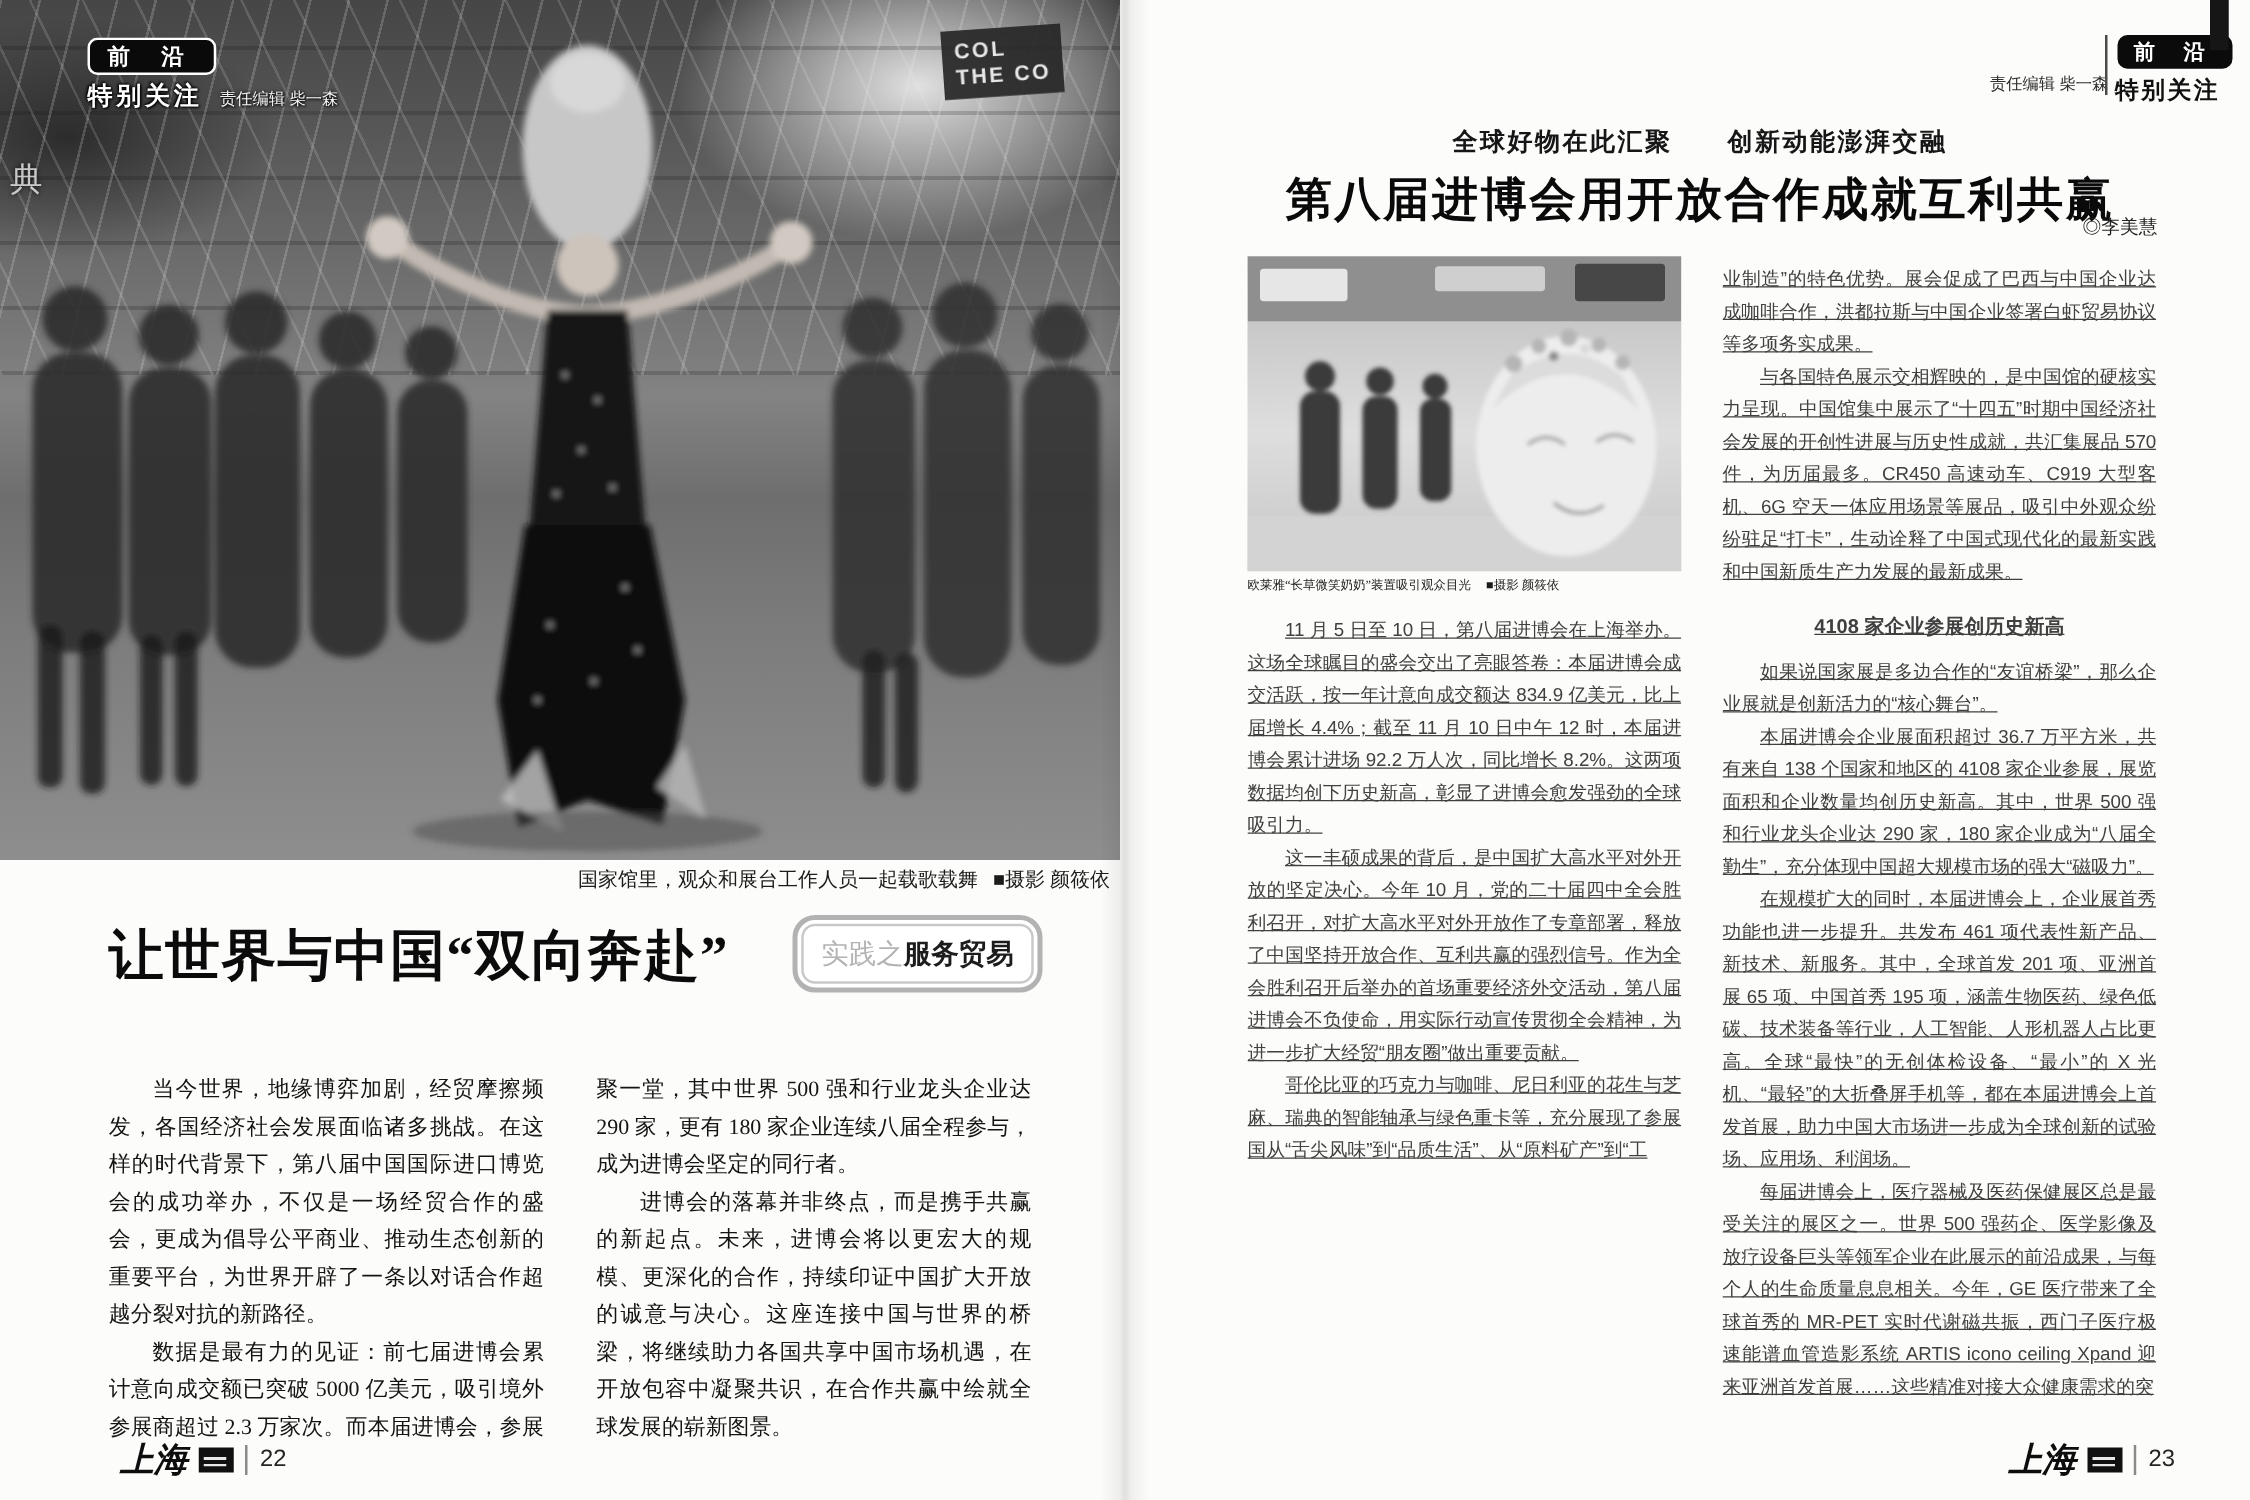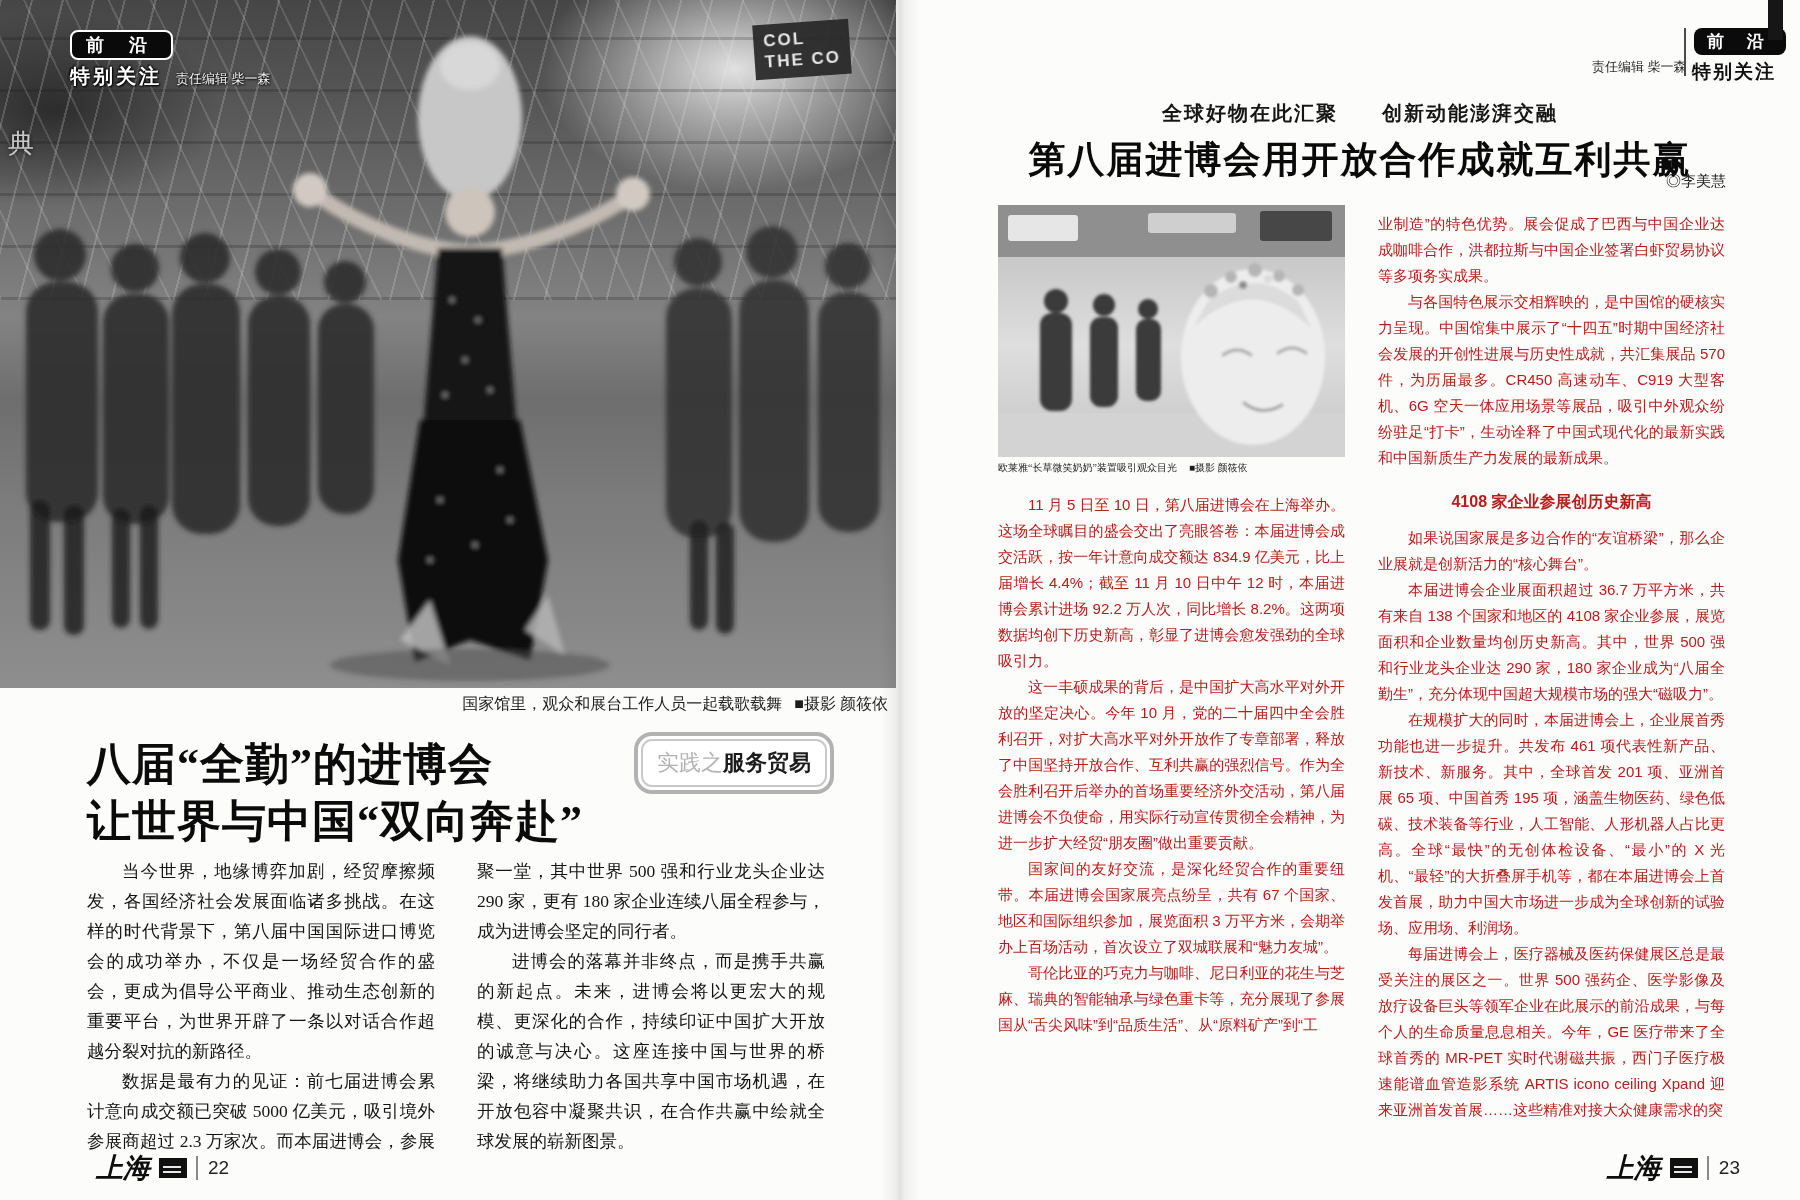--- a/index.html
+++ b/index.html
@@ -55,7 +55,7 @@
   .col-left{font-family:"Liberation Serif",serif;font-size:17.5px;line-height:30px;width:348px;}
   #col-l1{left:87px;top:856px;height:296px;}
   #col-l2{left:477px;top:856px;height:306px;}
-  .col-right{font-size:15px;line-height:26px;width:347px;color:#b91c1c;}
+  .col-right{font-size:15px;line-height:26px;width:347px;color:#404040;text-decoration:underline;}
   #col-r1{left:998px;top:492px;height:642px;}
   #col-r2{left:1378px;top:205px;height:932px;padding-top:6px;}
   .para{margin:0;text-indent:2em;}

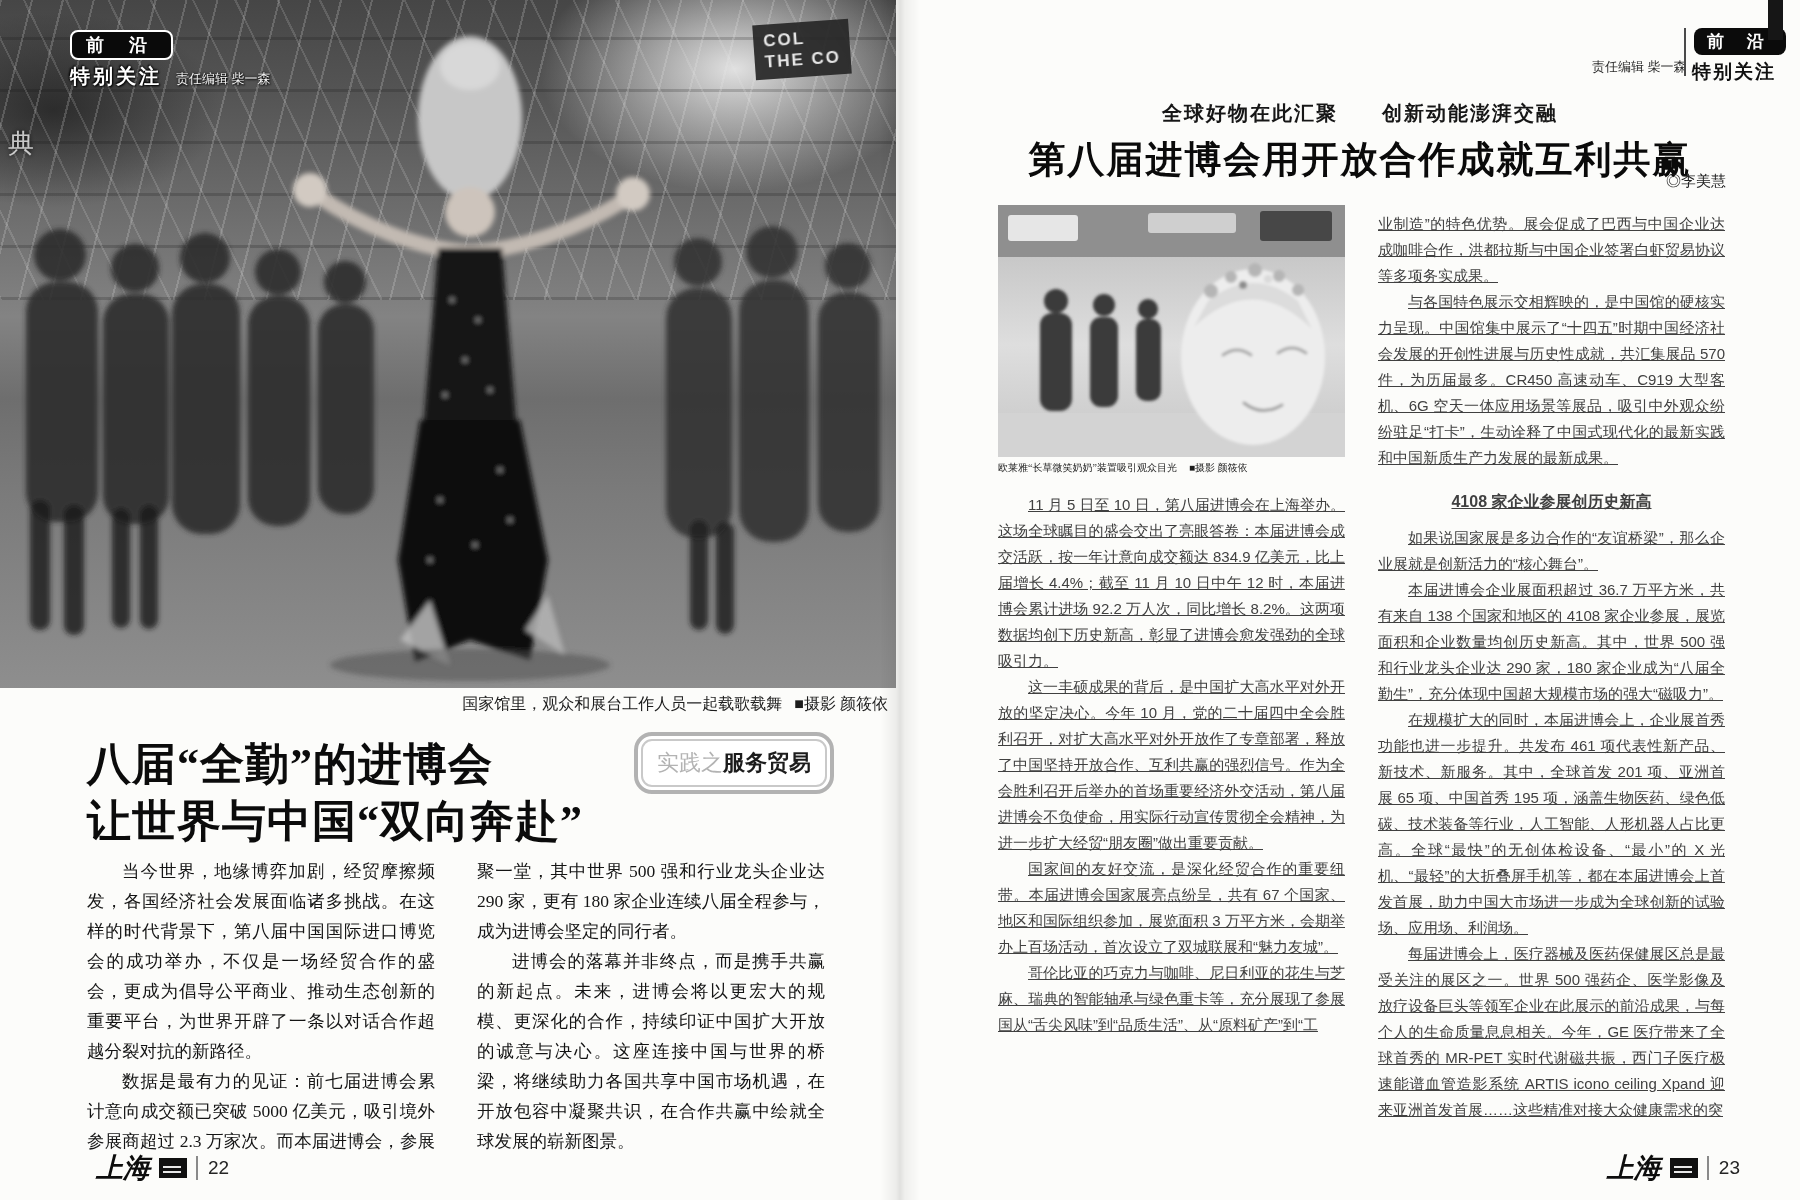--- a/index.html
+++ b/index.html
@@ -179,7 +179,6 @@
   </div>
 
   <div class="headline">
-    <div>八届“全勤”的进博会</div>
     <div>让世界与中国“双向奔赴”</div>
   </div>
 

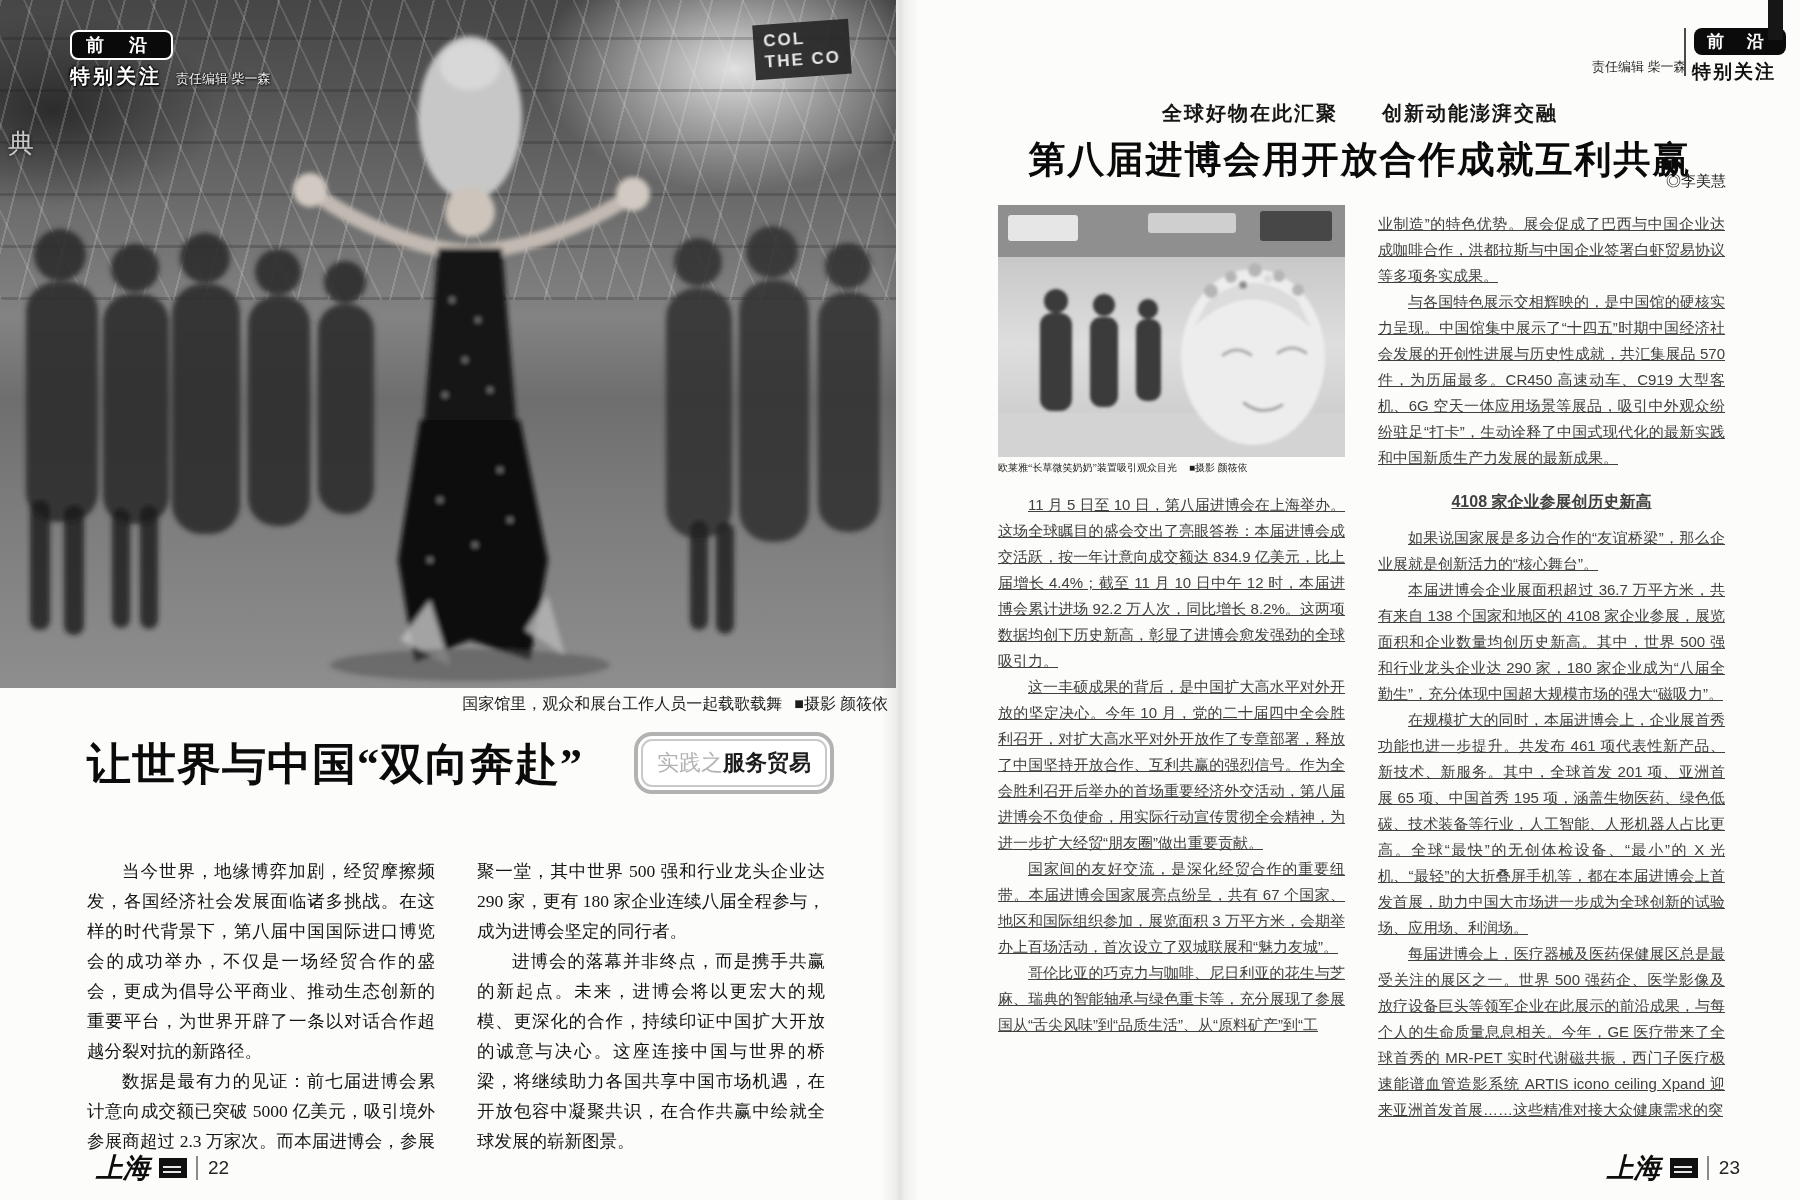--- a/index.html
+++ b/index.html
@@ -265,7 +265,6 @@
   <div class="col col-right" id="col-r1">
       <p class="para indent">11 月 5 日至 10 日，第八届进博会在上海举办。这场全球瞩目的盛会交出了亮眼答卷：本届进博会成交活跃，按一年计意向成交额达 834.9 亿美元，比上届增长 4.4%；截至 11 月 10 日中午 12 时，本届进博会累计进场 92.2 万人次，同比增长 8.2%。这两项数据均创下历史新高，彰显了进博会愈发强劲的全球吸引力。</p>
       <p class="para indent">这一丰硕成果的背后，是中国扩大高水平对外开放的坚定决心。今年 10 月，党的二十届四中全会胜利召开，对扩大高水平对外开放作了专章部署，释放了中国坚持开放合作、互利共赢的强烈信号。作为全会胜利召开后举办的首场重要经济外交活动，第八届进博会不负使命，用实际行动宣传贯彻全会精神，为进一步扩大经贸“朋友圈”做出重要贡献。</p>
-      <p class="para indent">国家间的友好交流，是深化经贸合作的重要纽带。本届进博会国家展亮点纷呈，共有 67 个国家、地区和国际组织参加，展览面积 3 万平方米，会期举办上百场活动，首次设立了双城联展和“魅力友城”。</p>
       <p class="para indent">哥伦比亚的巧克力与咖啡、尼日利亚的花生与芝麻、瑞典的智能轴承与绿色重卡等，充分展现了参展国从“舌尖风味”到“品质生活”、从“原料矿产”到“工</p>
     </div>
   <div class="col col-right" id="col-r2">

